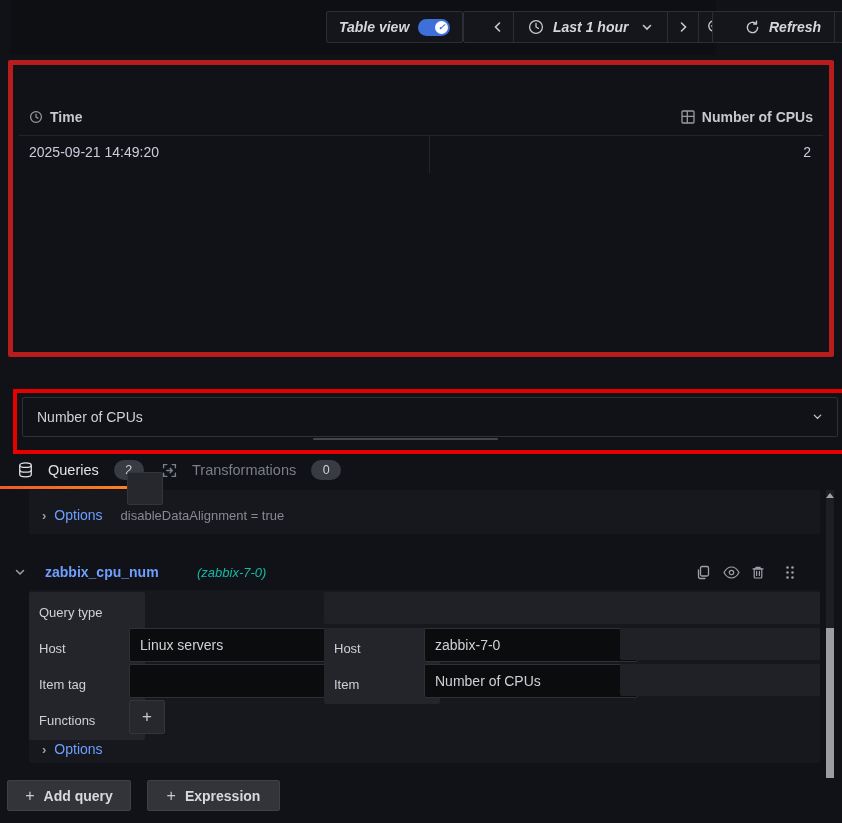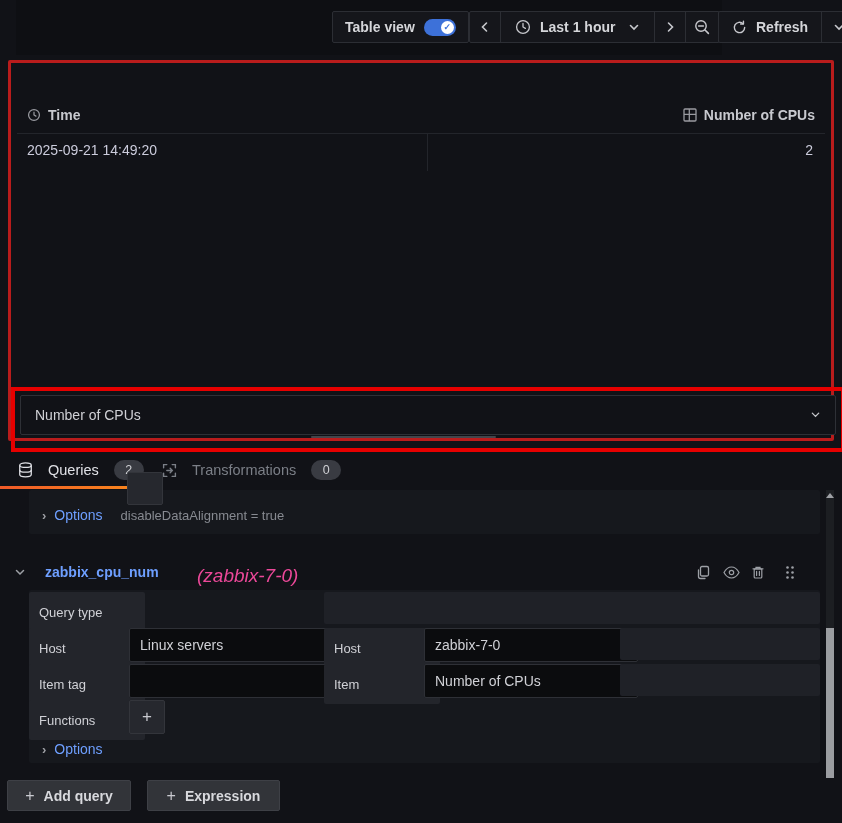--- a/index.html
+++ b/index.html
@@ -8,7 +8,7 @@
   .abs{position:absolute;box-sizing:border-box;}
 
   
-  .topbar{left:16px;top:0;width:706px;height:55px;background:#0e0f13;}
+  .topbar{left:10px;top:0;width:706px;height:55px;background:#0e0f13;font-style:italic;}
   .ctrl-box{display:flex;align-items:center;height:32px;border:1px solid #2c2e34;
     border-radius:2px;background:#15161b;}
   .seg{display:flex;align-items:center;justify-content:center;height:100%;padding:0 10px;cursor:pointer;}

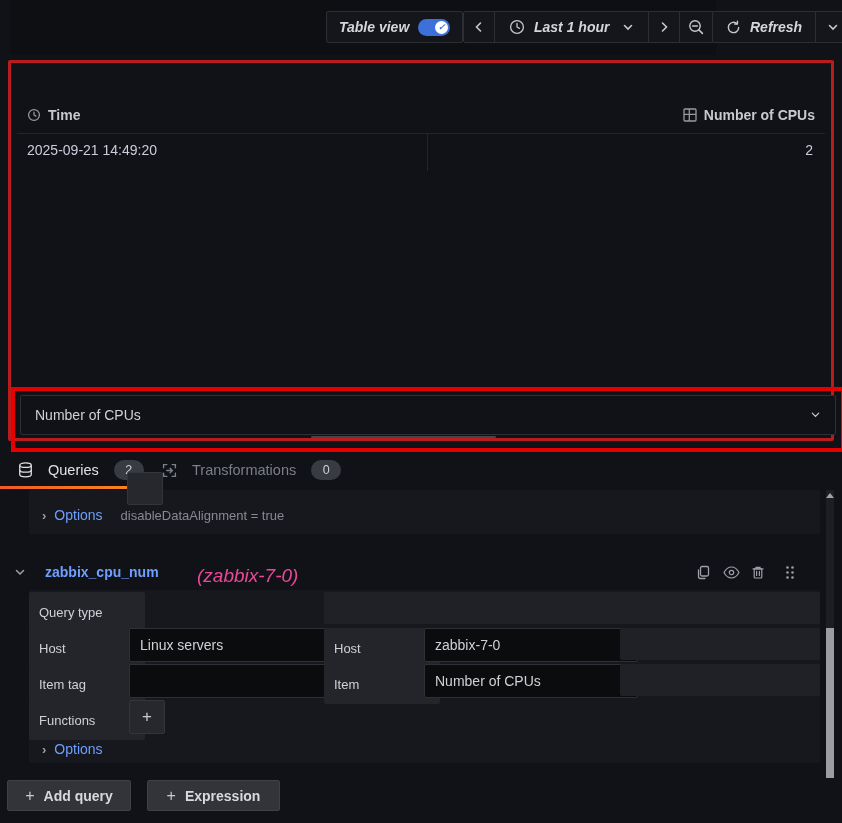--- a/index.html
+++ b/index.html
@@ -10,7 +10,7 @@
   
   .topbar{left:10px;top:0;width:706px;height:55px;background:#0e0f13;font-style:italic;}
   .ctrl-box{display:flex;align-items:center;height:32px;border:1px solid #2c2e34;
-    border-radius:2px;background:#15161b;}
+    border-radius:2px;background:#15161b;padding-left:19px;}
   .seg{display:flex;align-items:center;justify-content:center;height:100%;padding:0 10px;cursor:pointer;}
   .seg + .seg{border-left:1px solid #2c2e34;}
   .ctrl-label{font-size:14px;font-weight:600;color:#d5d6da;white-space:nowrap;}

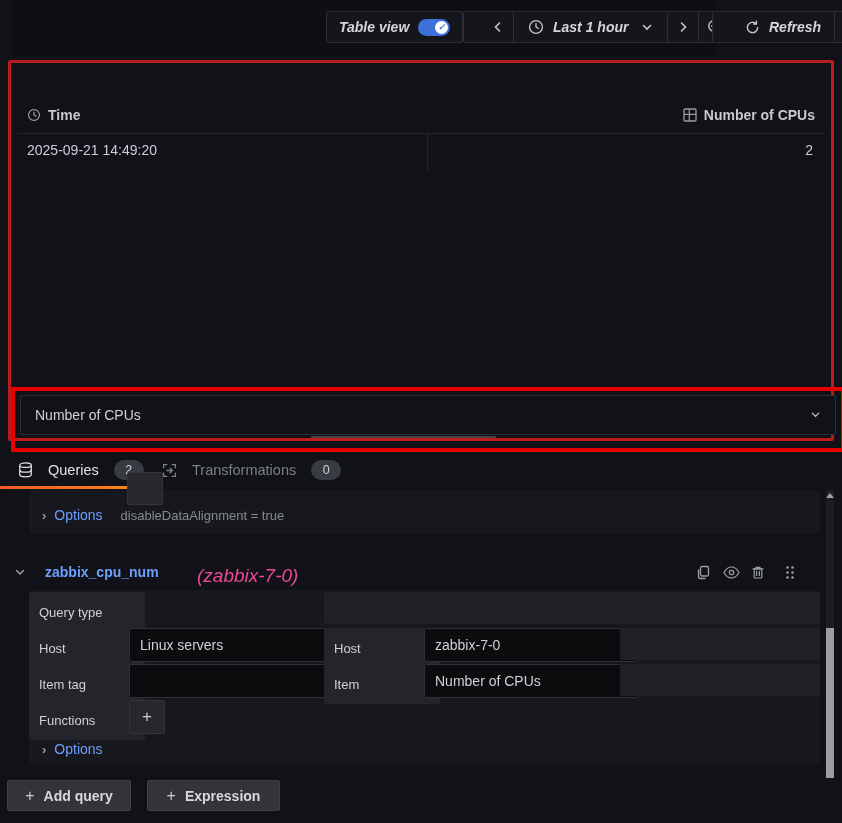--- a/index.html
+++ b/index.html
@@ -19,8 +19,8 @@
     display:flex;align-items:center;justify-content:center;font-size:9px;color:#3d71d9;font-weight:700;line-height:1;}
 
   
-  .panel{left:8px;top:60px;width:826px;height:381px;background:#111217;
-    border:3px solid #b91c1c;border-radius:2px;}
+  .panel{left:8px;top:60px;width:826px;height:297px;background:#111217;
+    border:5px solid #b91c1c;border-radius:2px;}
   .th{display:flex;align-items:center;gap:7px;font-size:14px;font-weight:700;color:#c8c9cf;}
   .hline{position:absolute;left:6px;right:6px;top:70px;height:1px;background:#23252b;}
   .vline{position:absolute;left:416px;top:71px;height:37px;width:1px;background:#23252b;}

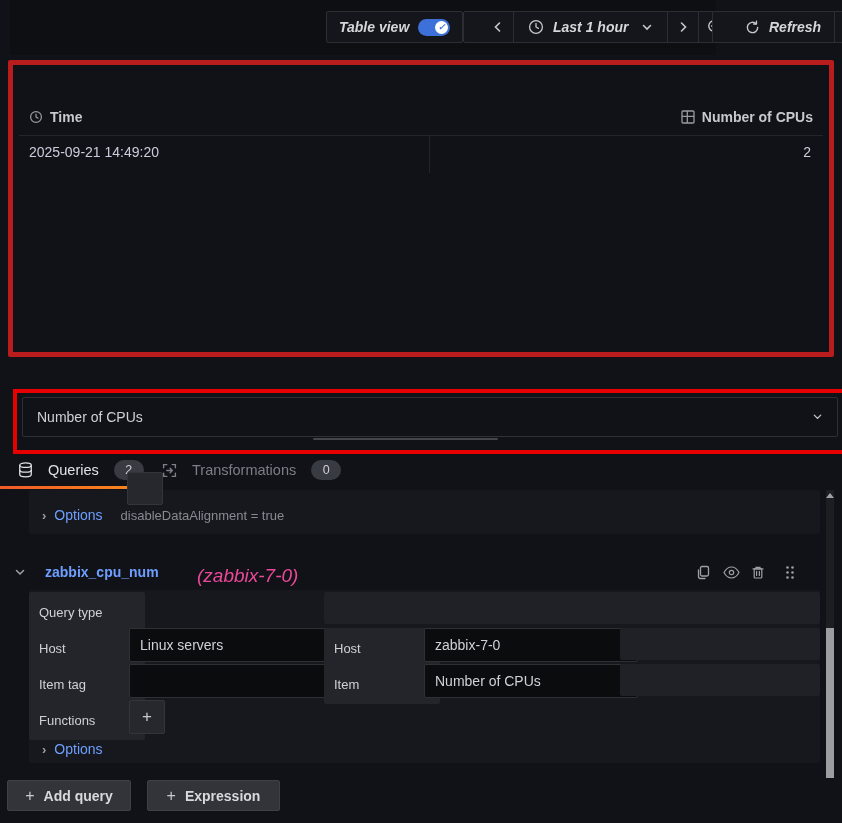--- a/index.html
+++ b/index.html
@@ -55,7 +55,7 @@
   .opt-label{color:#6e9fff;font-size:14px;font-weight:500;}
   .opt-summary{color:#878a91;font-size:13px;margin-left:10px;}
   .qname{color:#6e9fff;font-size:14px;font-weight:700;}
-  .qds{color:#ec4899;font-size:19px;font-style:italic;}
+  .qds{color:#14b8a6;font-size:13px;font-style:italic;}
   .icon-btn{display:flex;align-items:center;justify-content:center;width:22px;height:22px;cursor:pointer;}
   .plusbtn{position:absolute;width:34px;height:32px;background:#26282e;border:1px solid #33353b;
     border-radius:2px;display:flex;align-items:center;justify-content:center;

